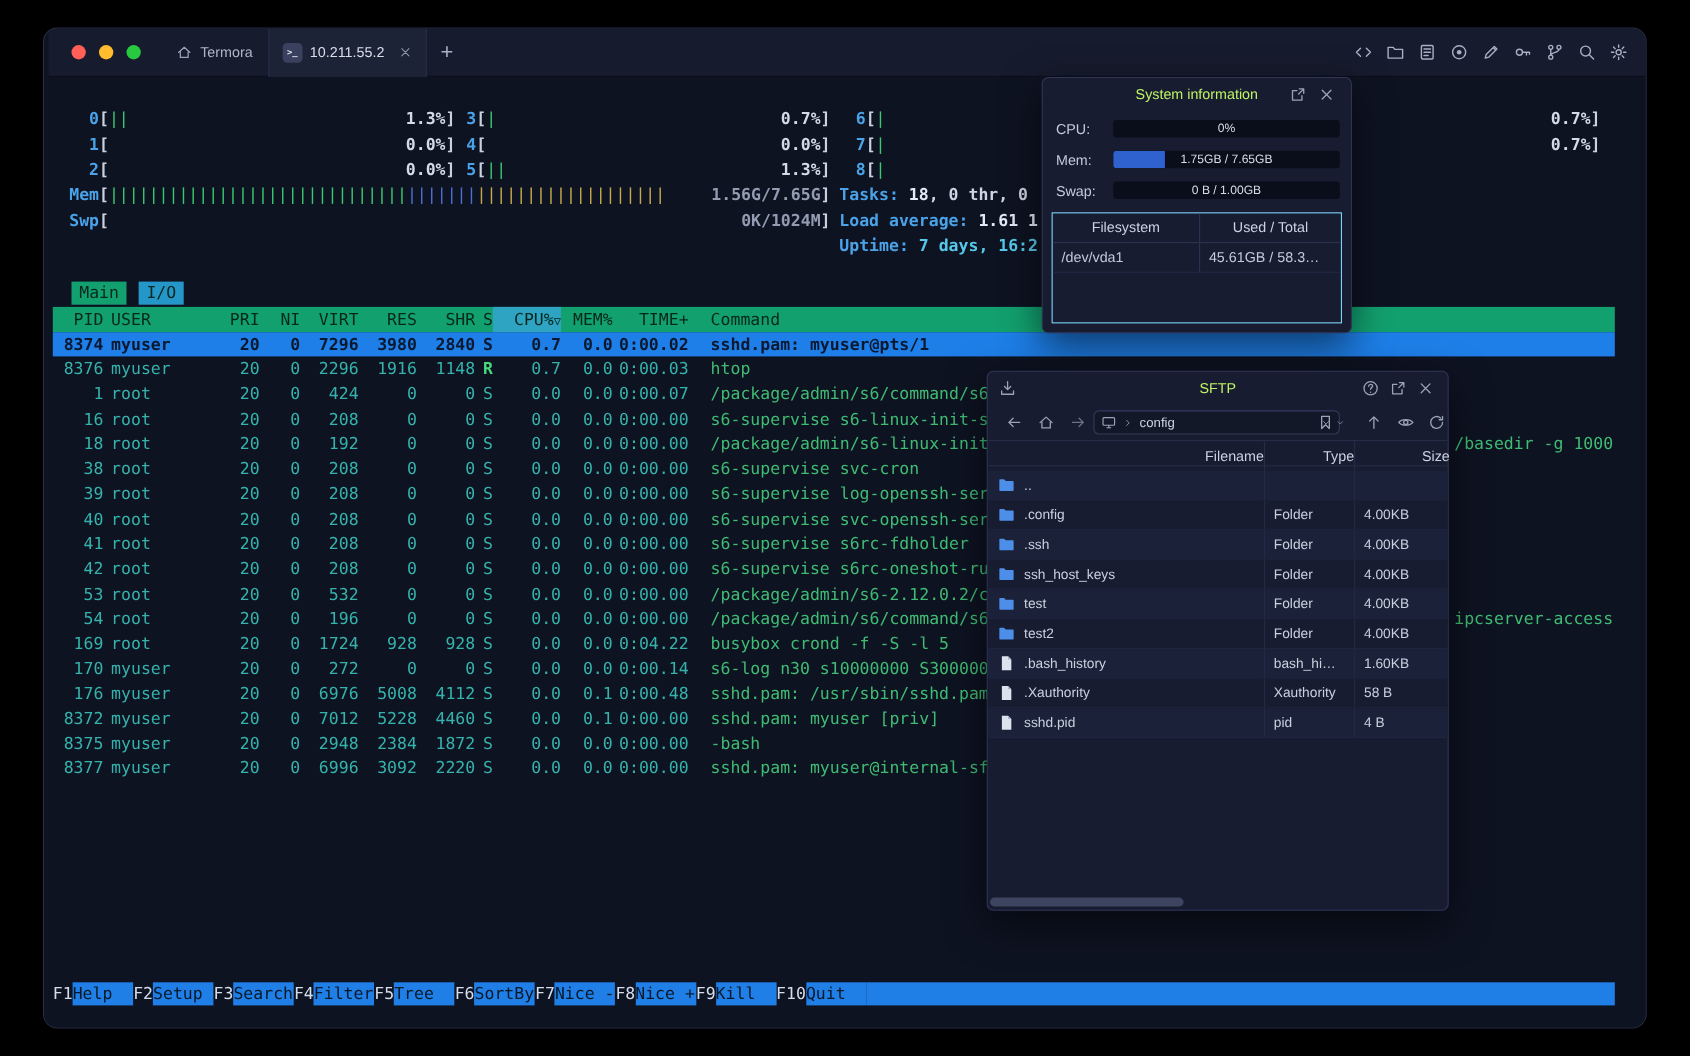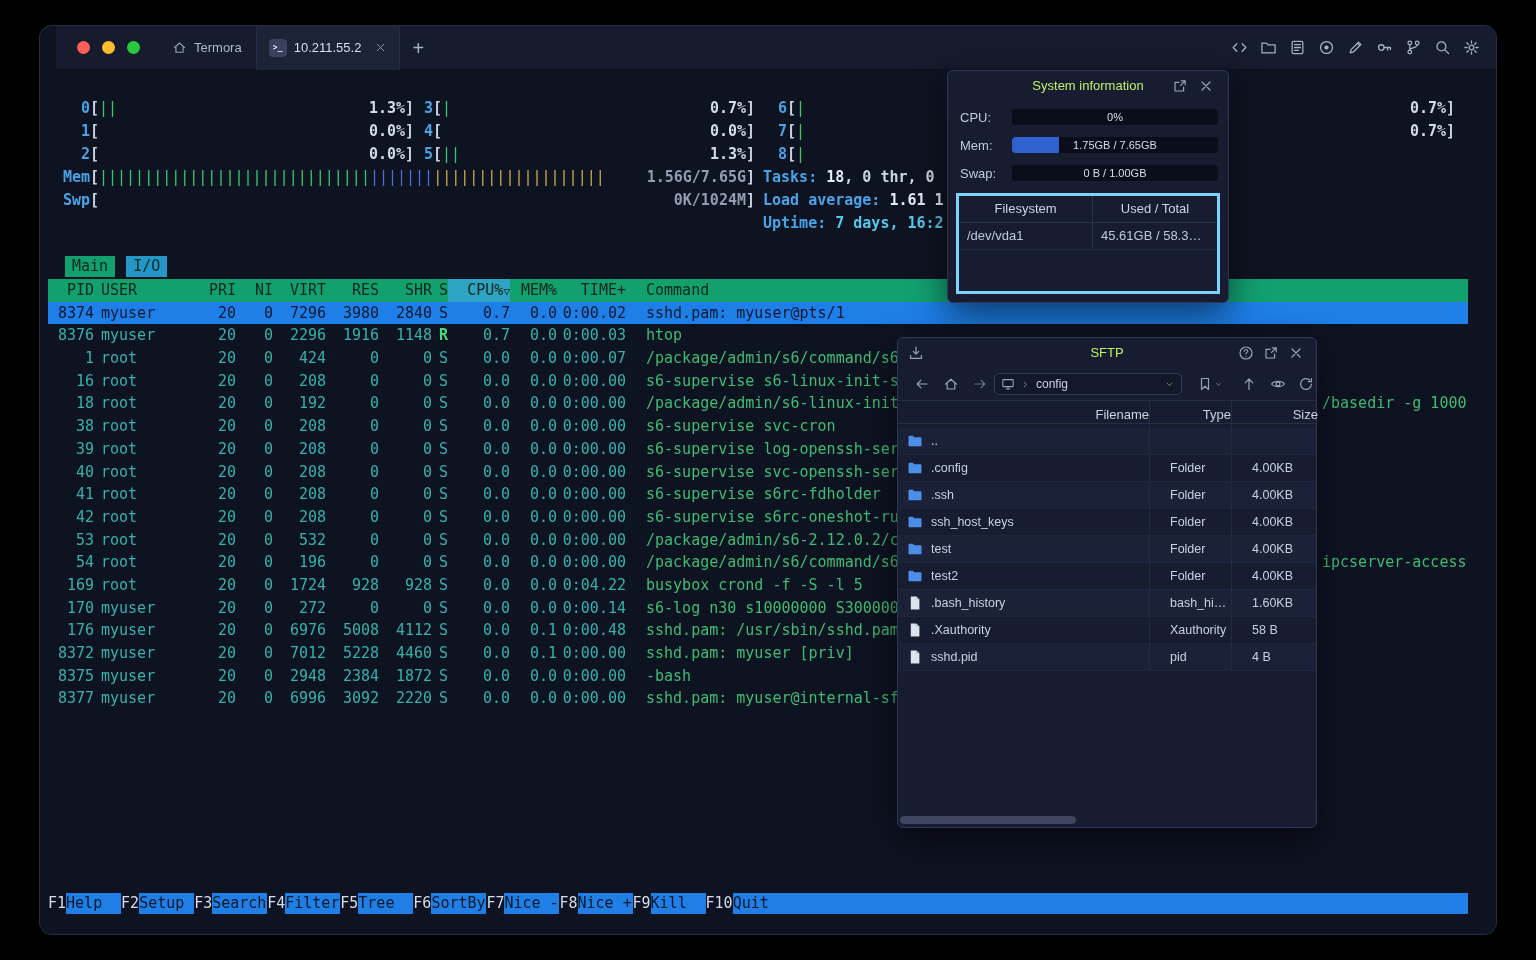--- a/index.html
+++ b/index.html
@@ -7,7 +7,7 @@
   .window{position:absolute;left:40px;top:26px;width:1456px;height:908px;background:#0e1322;
     border-radius:12px;overflow:hidden;box-shadow:0 0 0 1px #272d45,0 24px 70px rgba(0,0,0,.65)}
   
-  .titlebar{position:absolute;left:16px;top:0;right:0;height:44px;background:#161b2d;display:flex;align-items:center;border-bottom:1px solid #0b0f1c}
+  .titlebar{position:absolute;left:4px;top:0;right:0;height:44px;background:#161b2d;display:flex;align-items:center;border-bottom:1px solid #0b0f1c}
   .traffic{display:flex;gap:12px;padding:0 18px 0 21px}
   .dot{width:13px;height:13px;border-radius:50%}
   .dot.red{background:#ff5f57}.dot.yellow{background:#febc2e}.dot.green{background:#28c840}

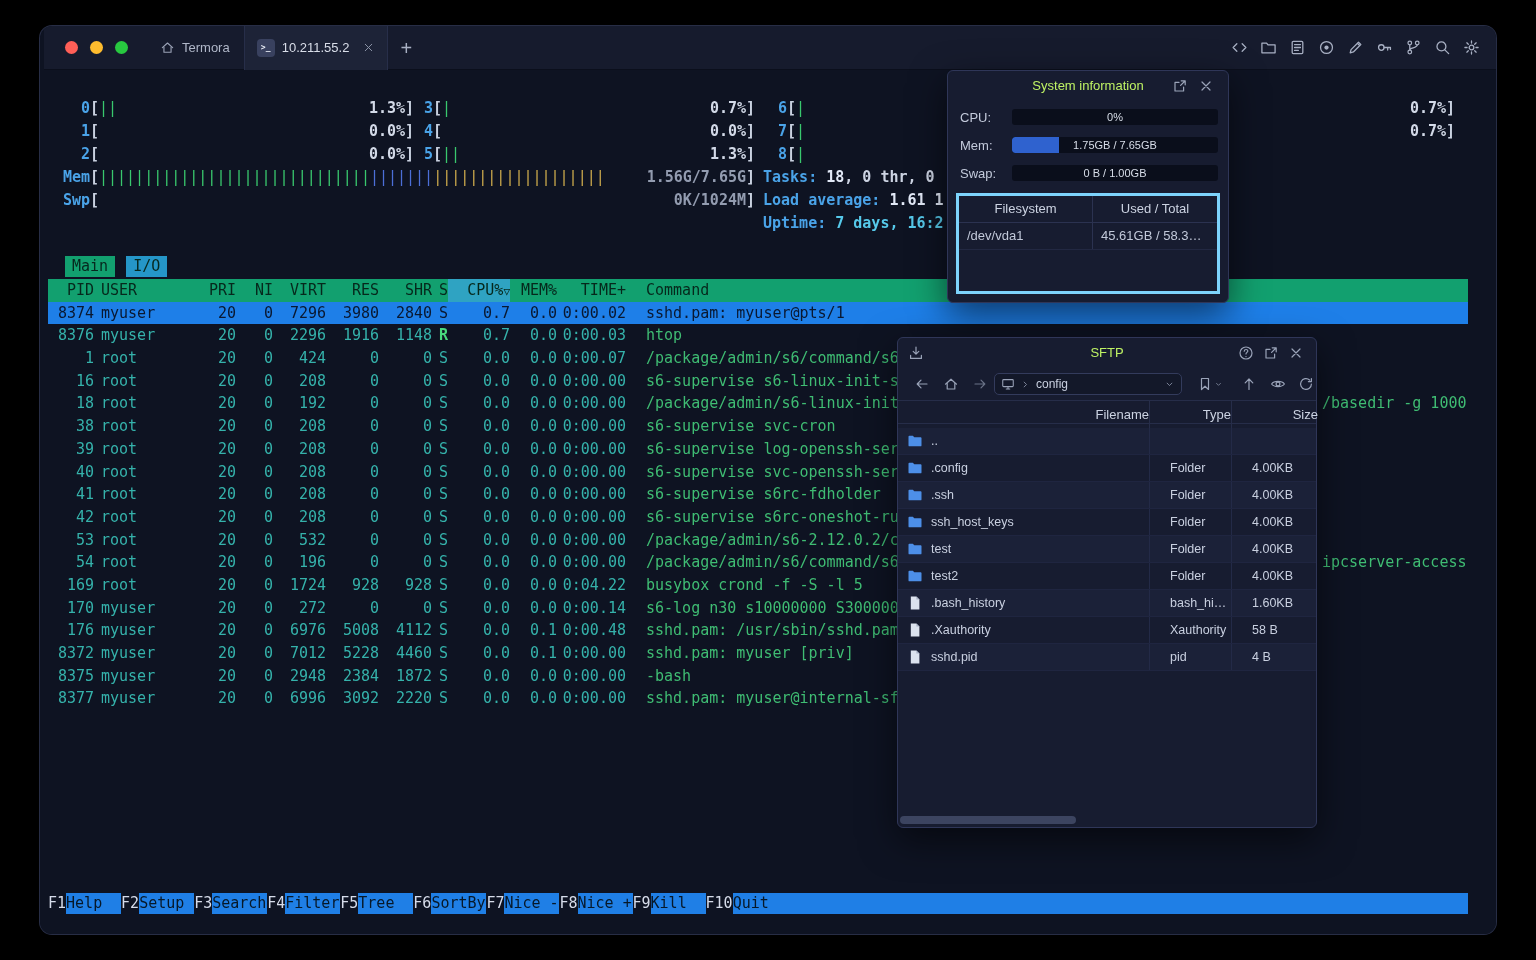--- a/index.html
+++ b/index.html
@@ -79,7 +79,7 @@
   .sibar{flex:1;height:16px;background:#0a0e1b;border-radius:3px;position:relative;overflow:hidden}
   .sifill{position:absolute;left:0;top:0;bottom:0;background:var(--mem-fill,#2f62cf);border-radius:3px 0 0 3px}
   .sitext{position:absolute;inset:0;text-align:center;font-size:11px;line-height:16px;color:#d8dee9}
-  .fs-table{position:absolute;left:8px;right:8px;top:122px;bottom:8px;border:3px solid #7dd3fc;font-size:13px;overflow:hidden}
+  .fs-table{position:absolute;left:8px;right:8px;top:122px;bottom:8px;border:1px solid #7dd3fc;font-size:13px;overflow:hidden}
   .fs-head,.fs-row{display:grid;grid-template-columns:133px 1fr;height:27px;line-height:26px}
   .fs-head{border-bottom:1px solid #2b3250;color:#ccd3e2}
   .fs-head span{text-align:center}

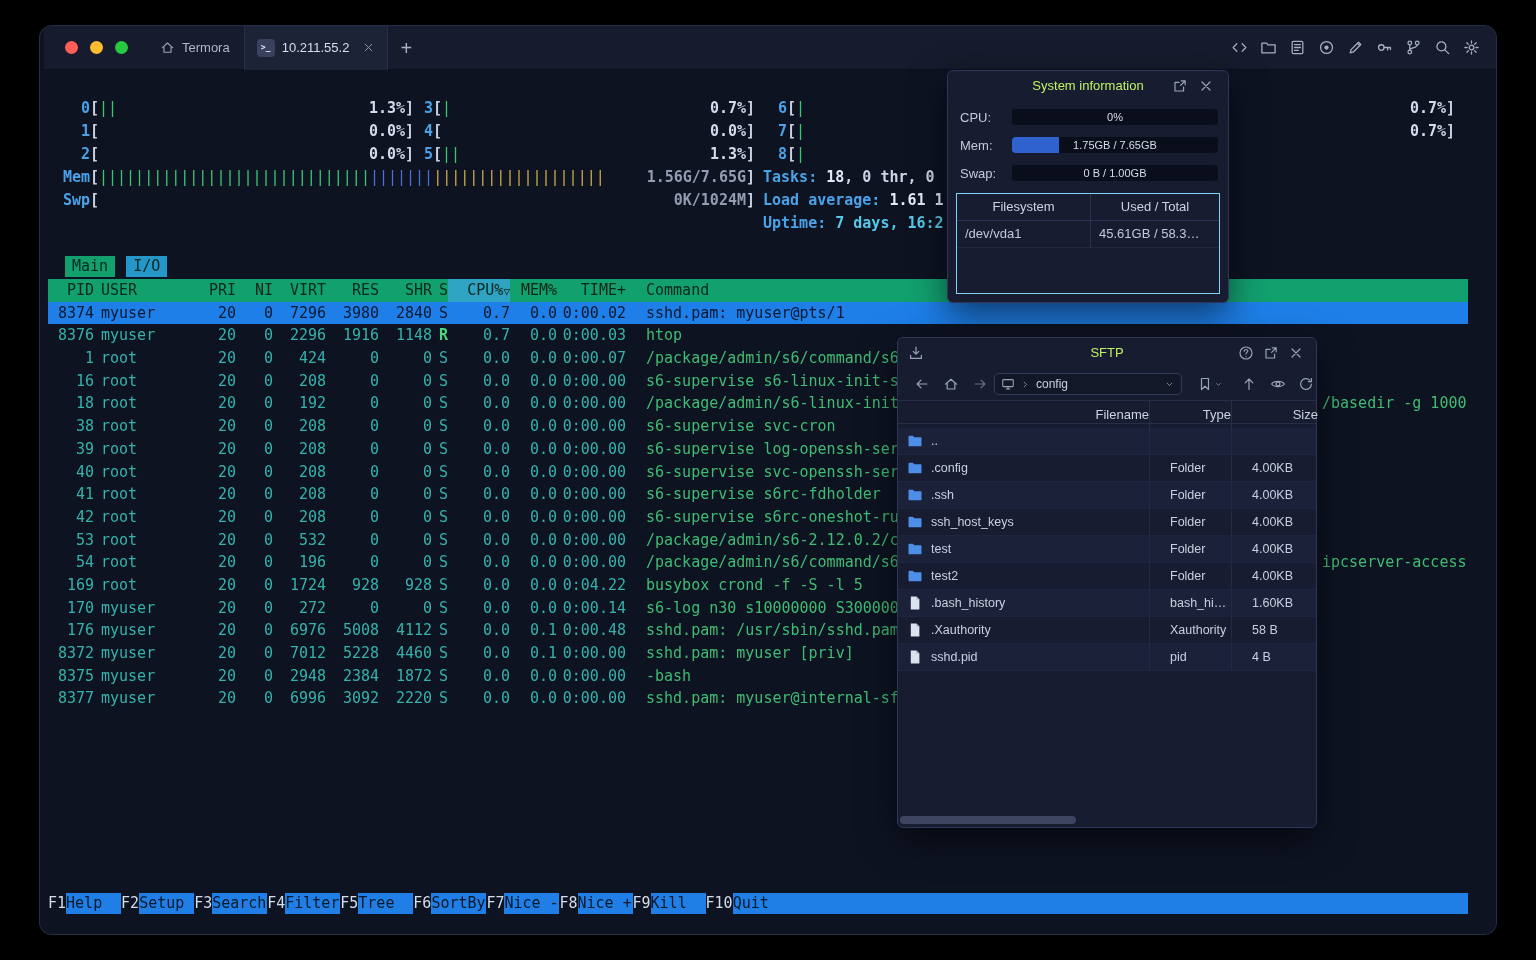--- a/index.html
+++ b/index.html
@@ -57,7 +57,7 @@
   .phead .pc.sorted{background:var(--sort-teal,#2fa3c2)}
   .tri{font-size:11px}
   .prow.sel{background:var(--select-blue,#1e7fe8)}
-  .prow.sel .pc{color:#0a1830;font-weight:400}
+  .prow.sel .pc{color:#0a1830;font-weight:700}
   
   .fnbar{position:absolute;left:8px;top:823px;width:1420px;height:21px;display:flex;font-size:15px;line-height:21px;white-space:pre}
   .fkk{color:#d6dcea;flex:none}

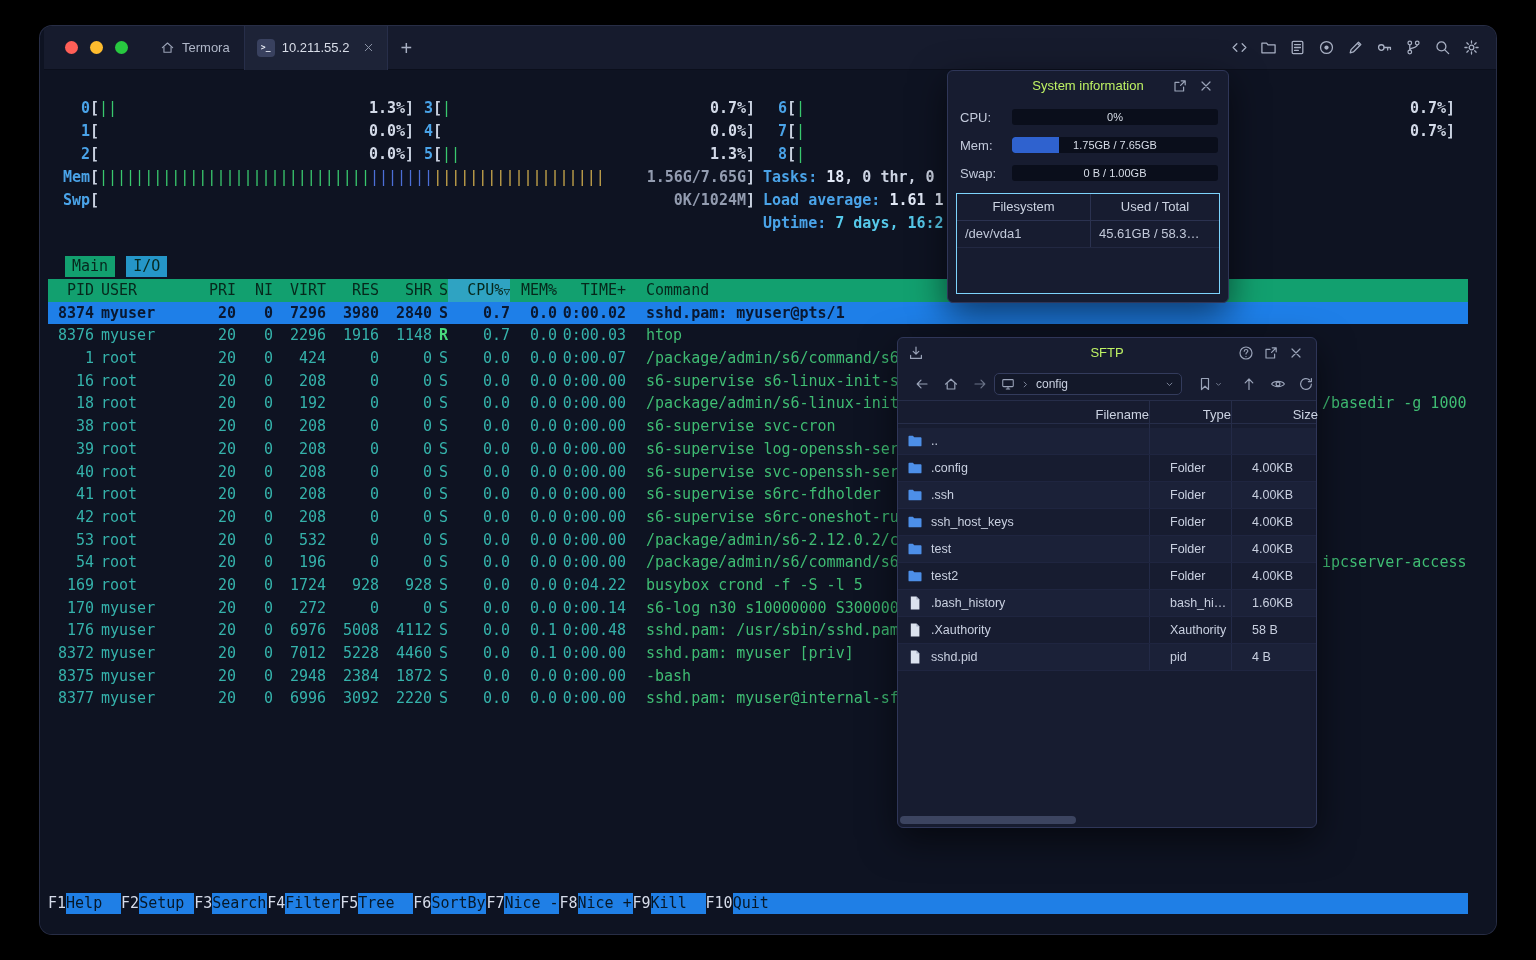--- a/index.html
+++ b/index.html
@@ -96,7 +96,7 @@
   .nav-back{left:16px;top:8px}
   .nav-home{left:45px;top:8px}
   .nav-fwd{left:74px;top:8px;color:#6a7287}
-  .pathbox{position:absolute;left:96px;top:5px;width:188px;height:22px;border:1px solid #333b5c;border-radius:5px;
+  .pathbox{position:absolute;left:96px;top:5px;width:224px;height:22px;border:1px solid #333b5c;border-radius:5px;
     display:flex;align-items:center;padding:0 6px;gap:5px;background:#131829;cursor:text}
   .pathbox .picon{position:static;width:14px;height:14px}
   .pathbox .xs{width:11px;height:11px;color:#8e97ac}

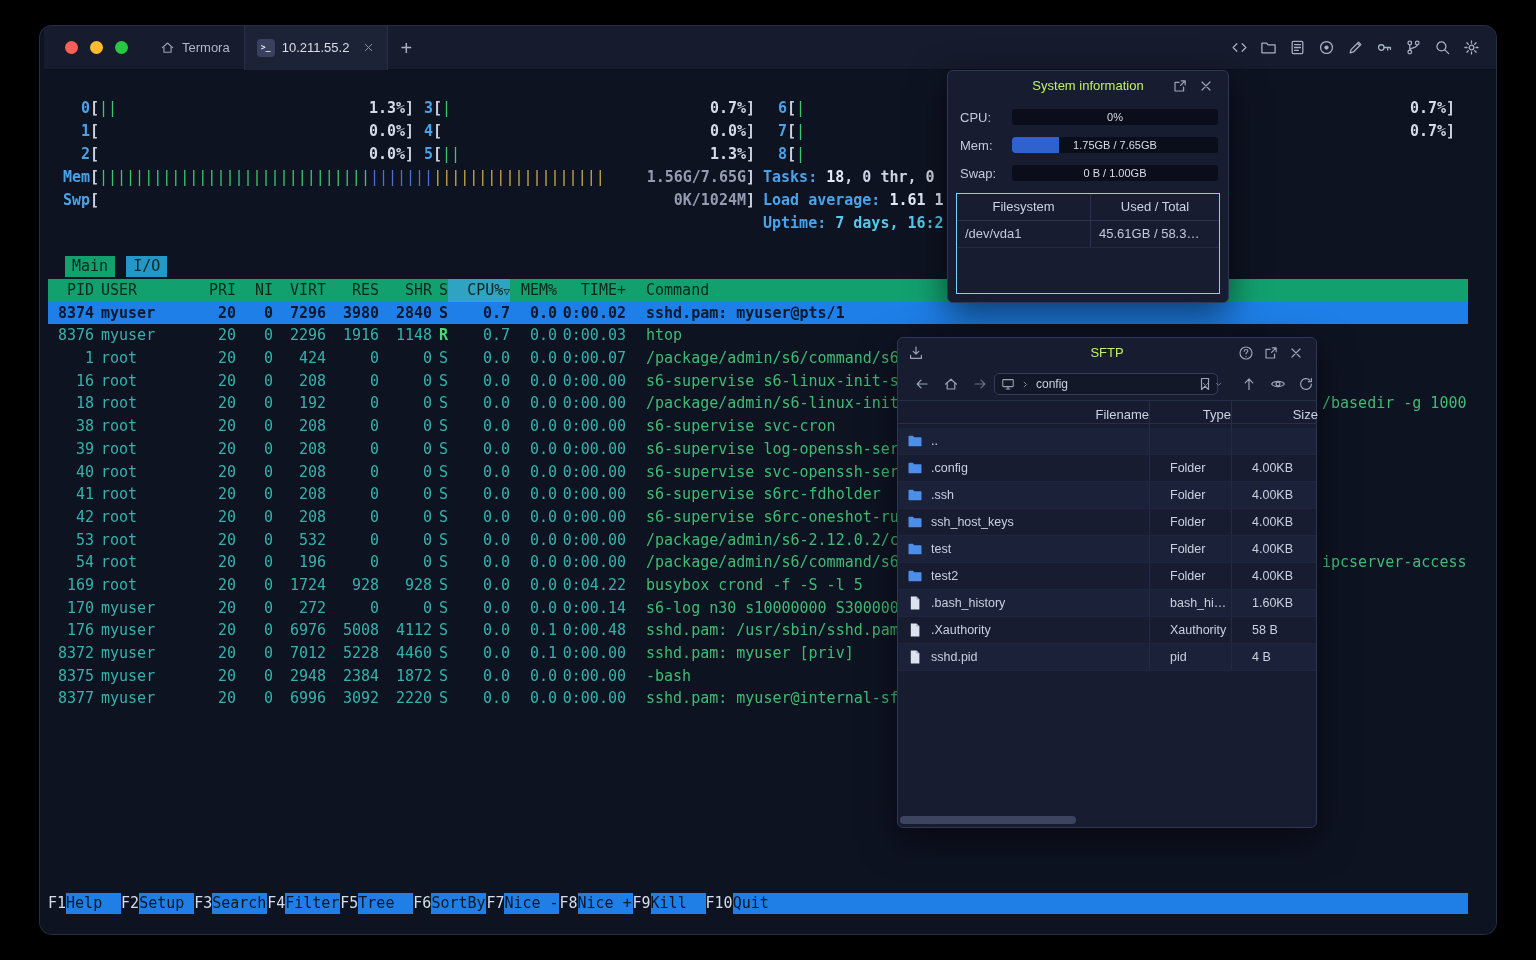--- a/index.html
+++ b/index.html
@@ -117,7 +117,7 @@
   .fc{overflow:hidden;white-space:nowrap}
   .fc.name{display:flex;align-items:center;gap:8px;padding-left:9px}
   .ficon{width:16px;height:16px;flex:none}
-  .fc.type,.fc.size{padding-left:20px;border-left:1px solid #232a47}
+  .fc.type,.fc.size{padding-left:8px;border-left:1px solid #232a47}
   .hscroll{position:absolute;left:2px;right:2px;bottom:3px;height:8px}
   .hscroll .thumb{width:176px;height:8px;border-radius:4px;background:#3c4460}
 </style>

